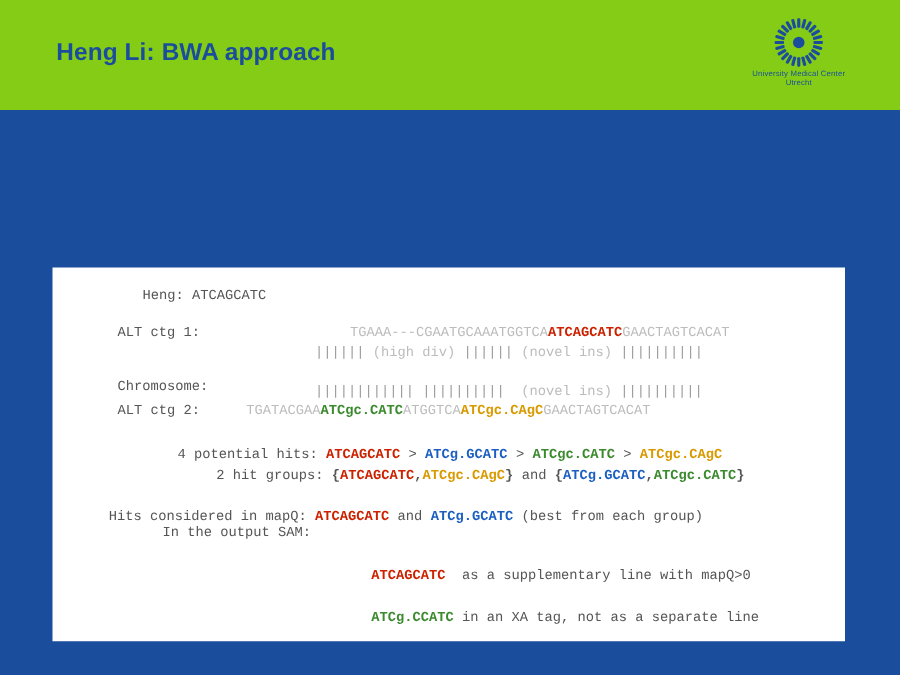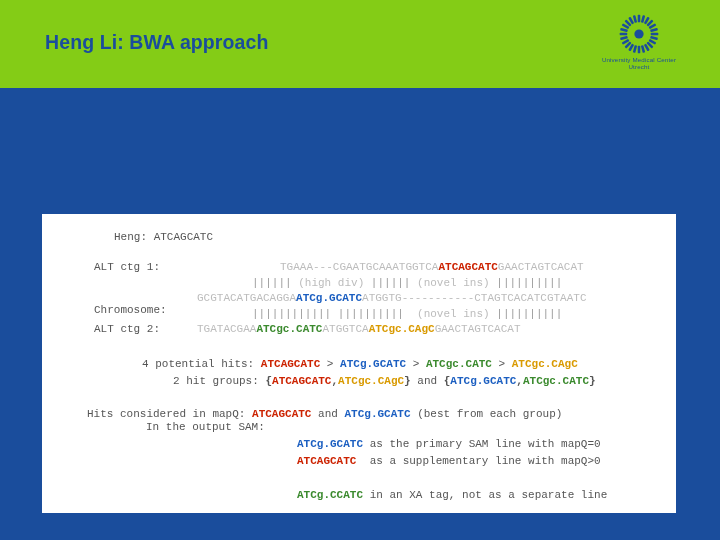--- a/index.html
+++ b/index.html
@@ -180,7 +180,6 @@
       <div class="row bar1"><span class="seq-dark">||||||</span><span class="seq-grey"> </span><span class="seq-grey">(high div)</span><span class="seq-grey"> </span><span class="seq-dark">||||||</span><span class="seq-grey"> </span><span class="seq-grey">(novel ins)</span><span class="seq-grey"> </span><span class="seq-dark">||||||||||</span></div>
 
       <div class="row chr-lbl">Chromosome:</div>
-      <div class="row chr-seq"><span class="seq-grey">GCGTACATGACAGGA</span><span class="blue">ATCg.GCATC</span><span class="seq-grey">ATGGTG-----------CTAGTCACATCGTAATC</span></div>
 
       <div class="row bar2"><span class="seq-dark">||||||||||||</span><span class="seq-grey"> </span><span class="seq-dark">||||||||||</span><span class="seq-grey">  </span><span class="seq-grey">(novel ins)</span><span class="seq-grey"> </span><span class="seq-dark">||||||||||</span></div>
 

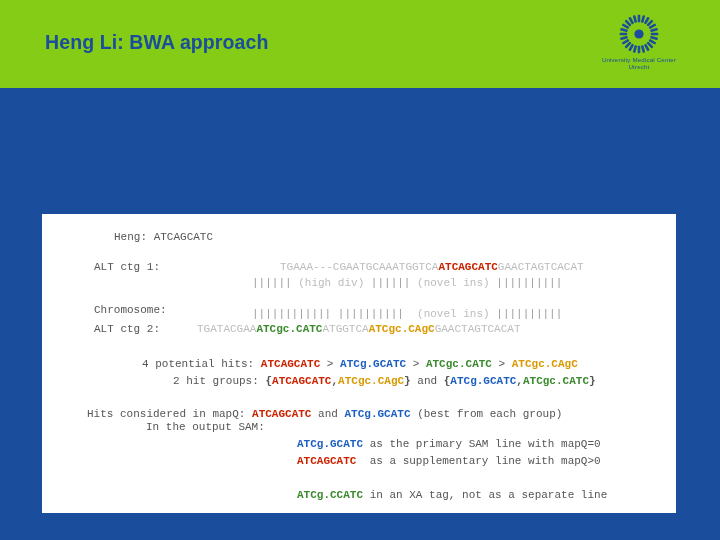--- a/index.html
+++ b/index.html
@@ -119,7 +119,7 @@
   .hits2 { left: 131px; top: 161px; font-size: 11px; }
   .hits3 { left: 45px;  top: 166px; font-size: 11px; margin-top: 28px; }
 
-  .out0 { left: 104px; top: 207px; font-size: 11px; }
+  .out0 { left: 88px; top: 207px; font-size: 11px; }
   .out1 { left: 255px; top: 224px; font-size: 11px; }
   .out2 { left: 255px; top: 241px; font-size: 11px; }
   .out3 { left: 255px; top: 258px; font-size: 11px; }

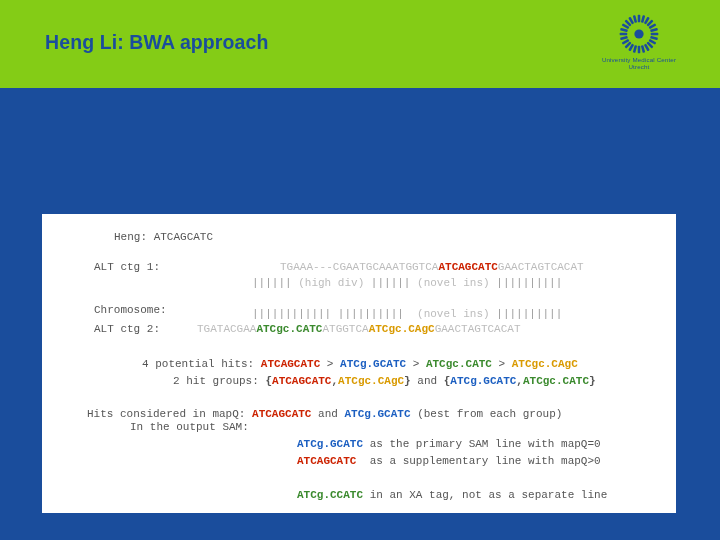--- a/index.html
+++ b/index.html
@@ -193,7 +193,6 @@
       <div class="row hits3"><span class="lbl">Hits considered in mapQ:</span><span> </span><span class="red">ATCAGCATC</span><span> </span><span class="lbl">and</span><span> </span><span class="blue">ATCg.GCATC</span><span> </span><span class="lbl">(best from each group)</span></div>
 
       <div class="row out0">In the output SAM:</div>
-      <div class="row out1"><span class="blue">ATCg.GCATC</span><span> </span><span class="lbl">as the primary SAM line with mapQ=0</span></div>
       <div class="row out2"><span class="red">ATCAGCATC</span><span>  </span><span class="lbl">as a supplementary line with mapQ&gt;0</span></div>
       <div class="row" style="left:255px; top:275px; font-size:11px;"><span class="green">ATCg.CCATC</span><span> </span><span class="lbl">in an XA tag, not as a separate line</span></div>
 

